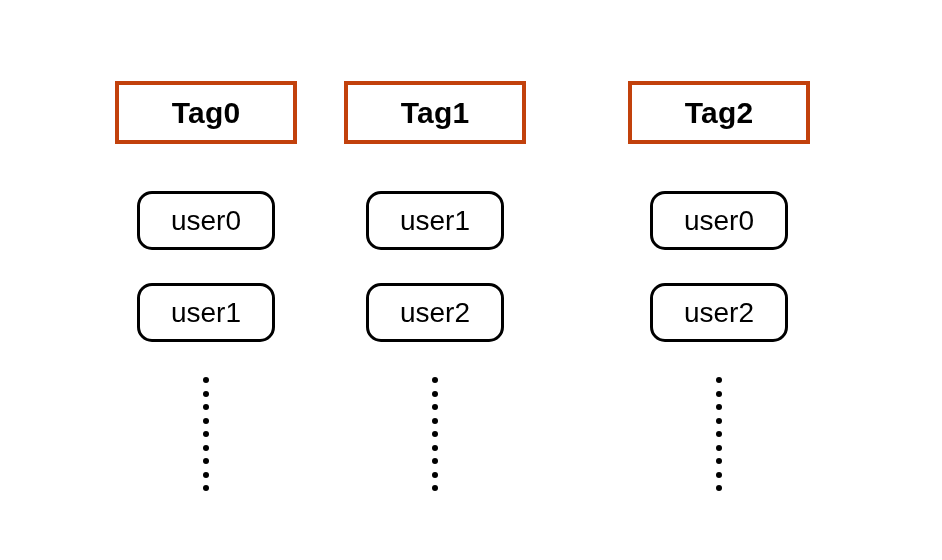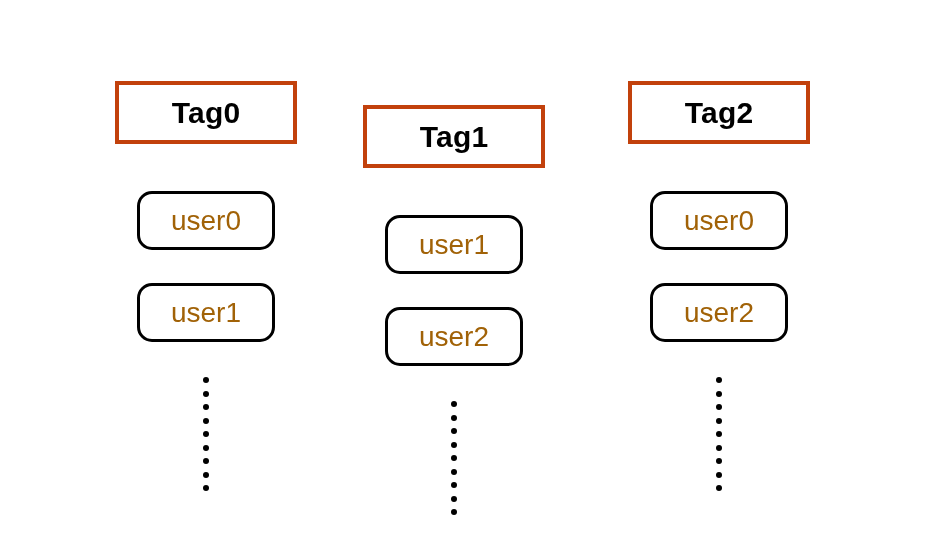--- a/index.html
+++ b/index.html
@@ -32,7 +32,7 @@
     align-items: center;
   }
   .col-0 { left: 115px; }
-  .col-1 { left: 363px; margin-top: 24px; }
+  .col-1 { left: 344px; }
   .col-2 { left: 628px; }
 
   

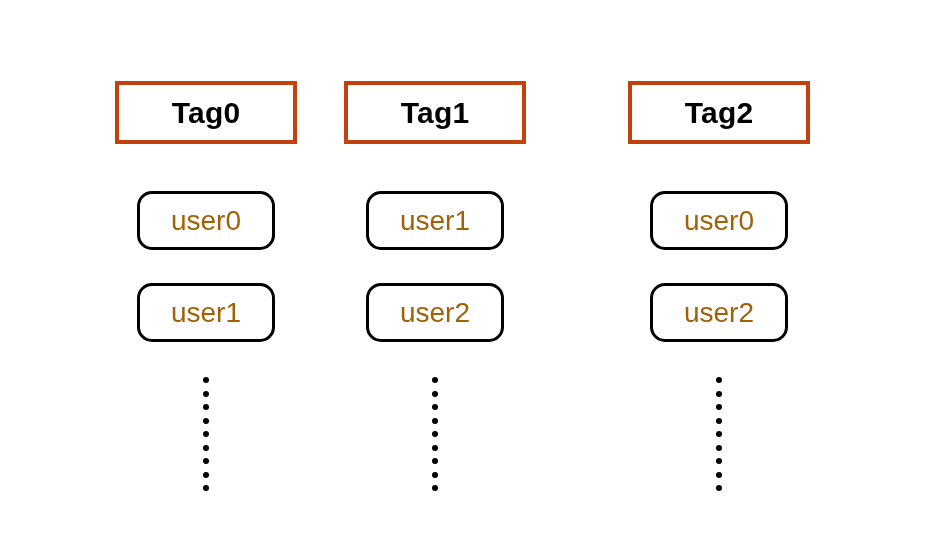--- a/index.html
+++ b/index.html
@@ -78,7 +78,7 @@
   .user-label {
     font-size: 28px;
     font-weight: 400;
-    color: #a16207;
+    color: #000000;
     line-height: 1;
   }
 

